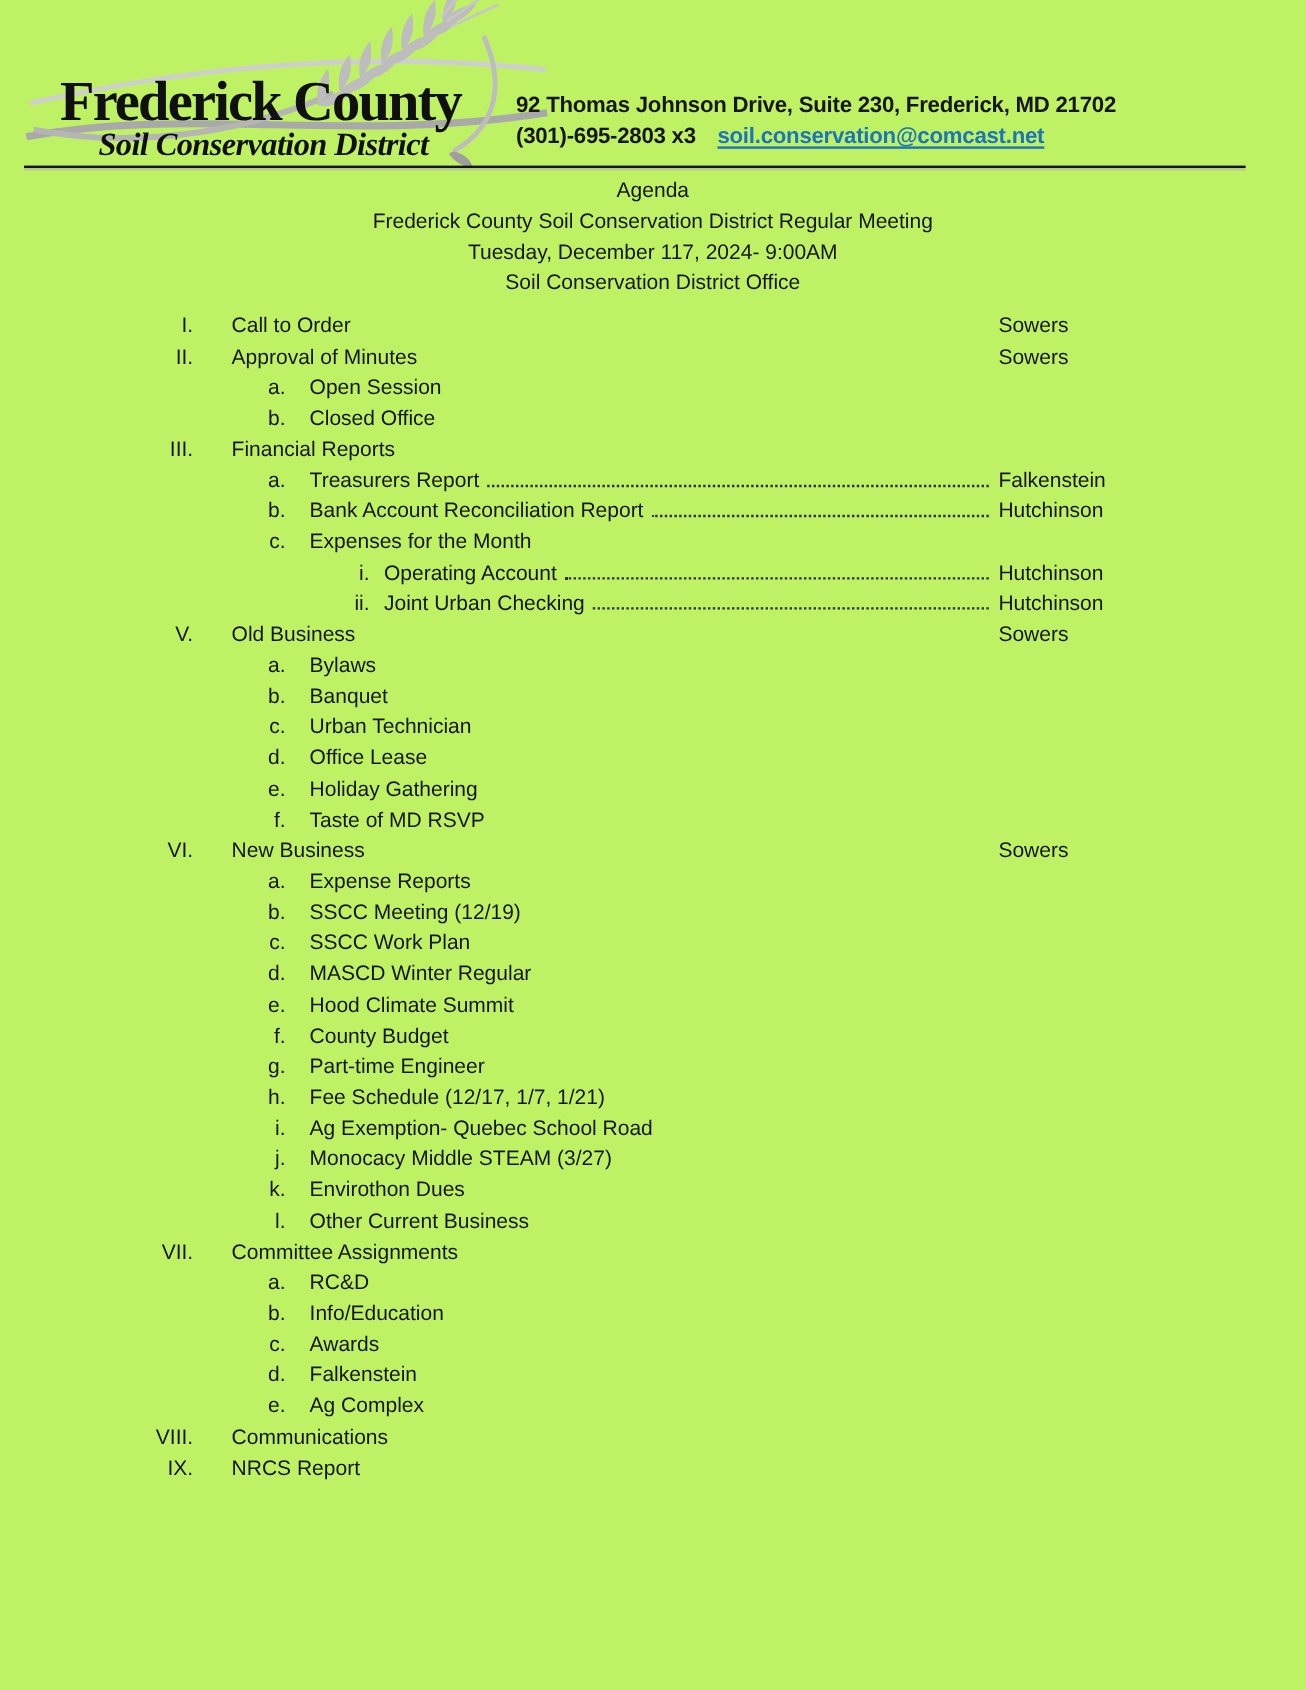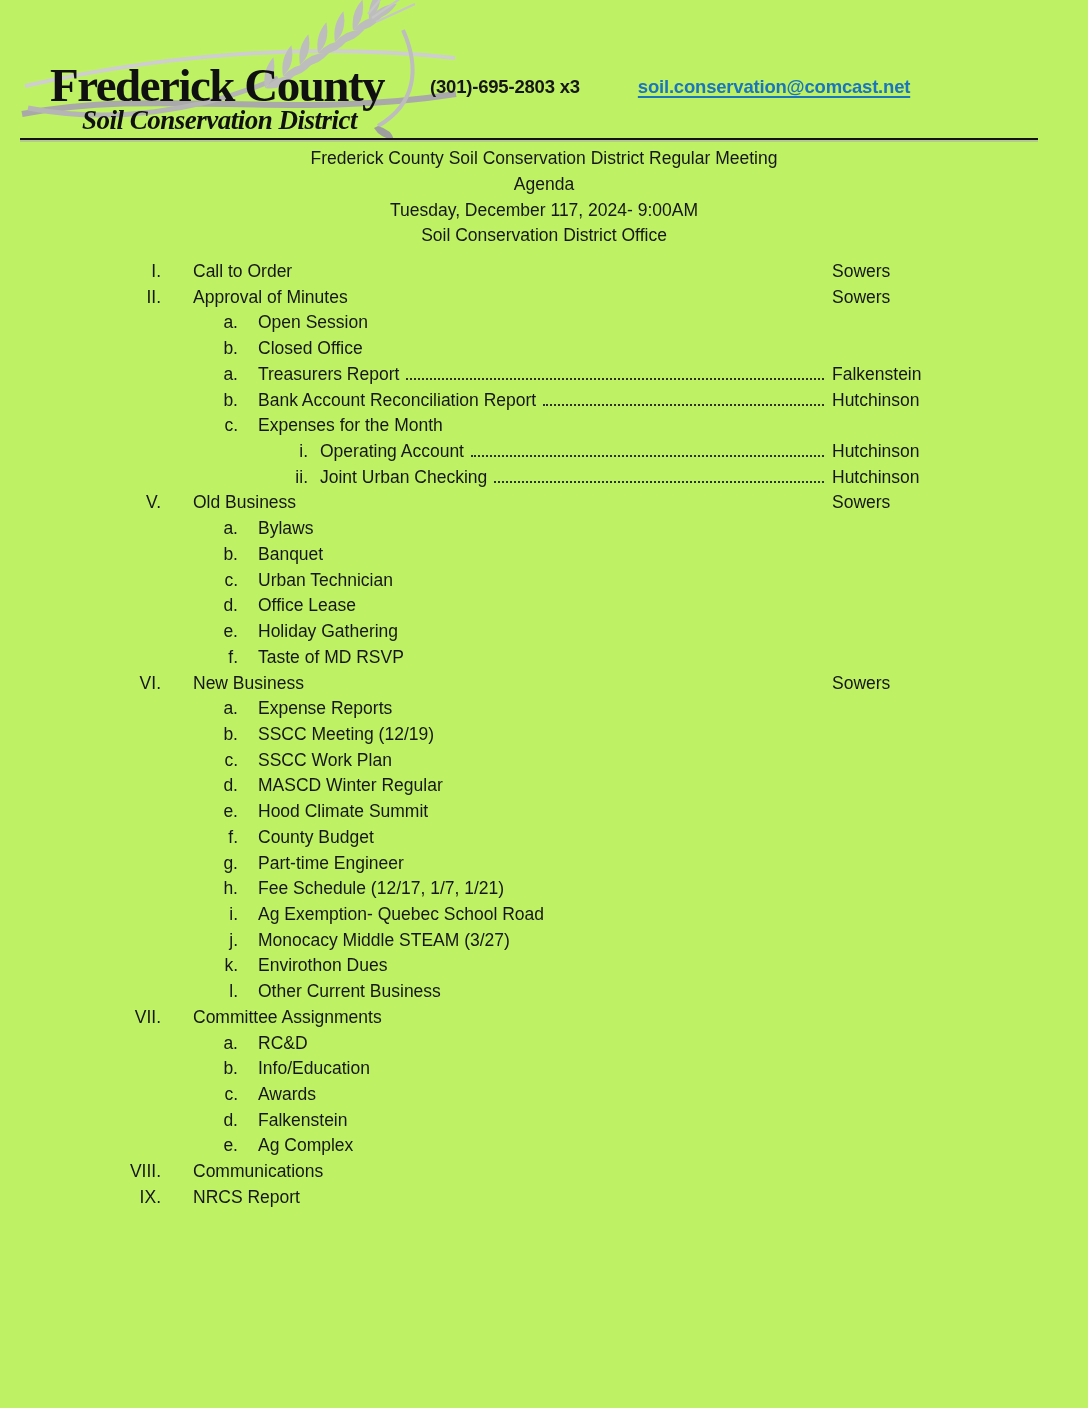--- a/index.html
+++ b/index.html
@@ -113,6 +113,7 @@
   <div class="logo-line2">Soil Conservation District</div>
 
   <div class="contact">
+    <div>92 Thomas Johnson Drive, Suite 230, Frederick, MD 21702</div>
     <div class="contact-row2">
       <span>(301)-695-2803 x3</span>
       <a class="email-link" href="#">soil.conservation@comcast.net</a>

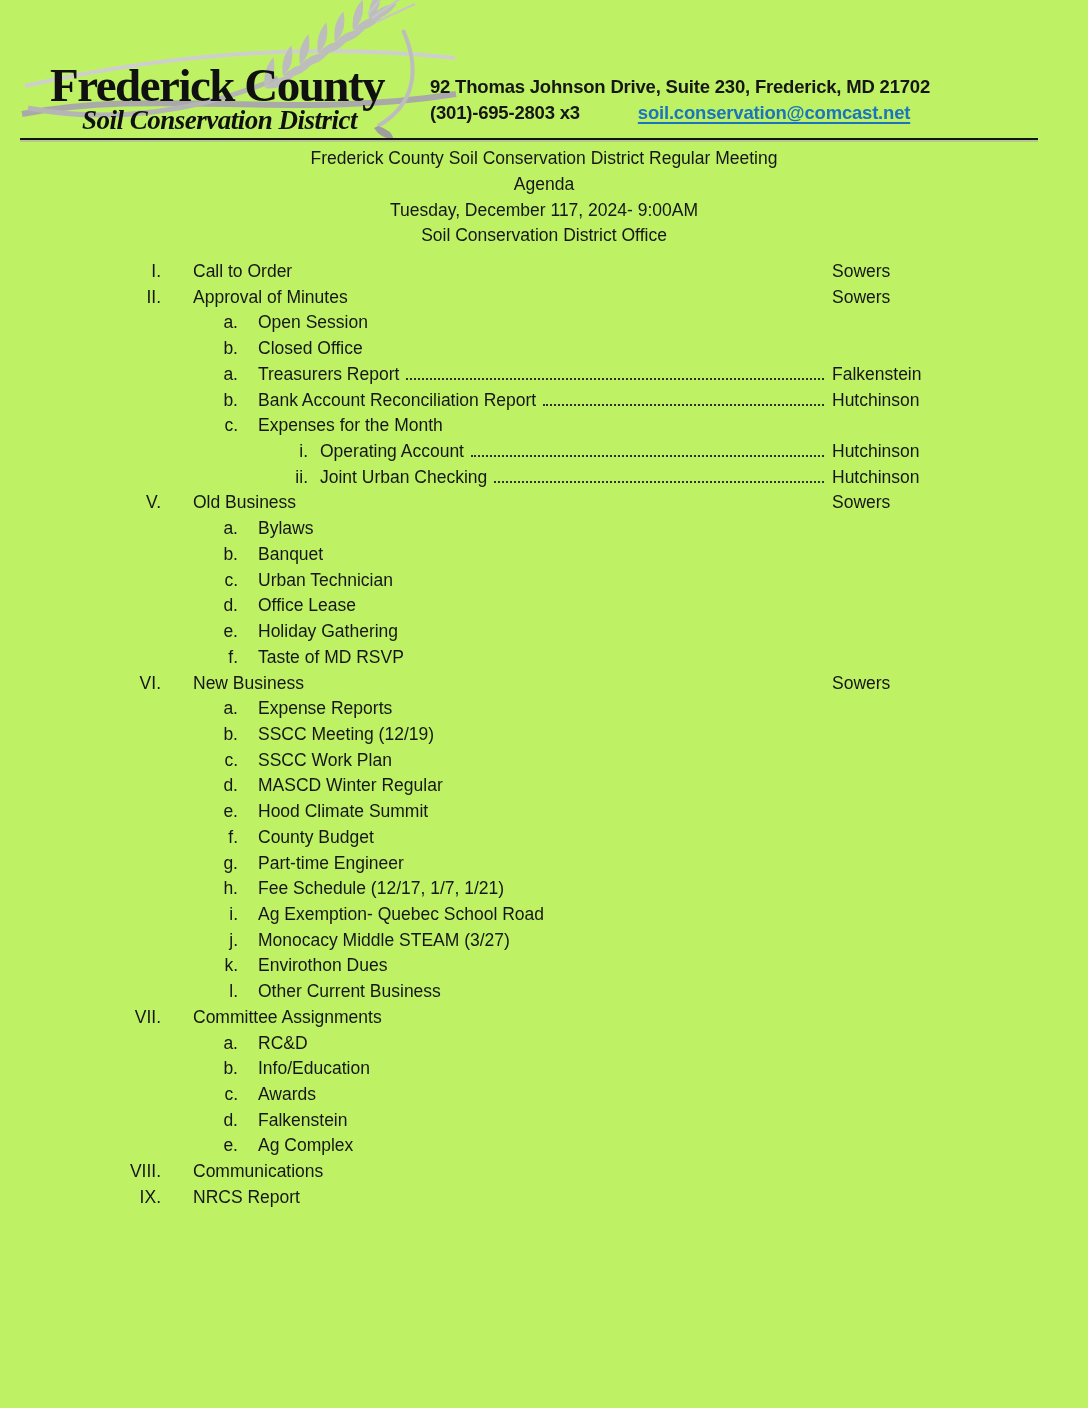--- a/index.html
+++ b/index.html
@@ -31,7 +31,7 @@
     font-size:18.5px;font-weight:700;line-height:26px;
     letter-spacing:-0.2px;color:#161616;white-space:nowrap;
   }
-  .contact-row2{display:flex;gap:58px;align-items:center;}
+  .contact-row2{display:flex;gap:18px;align-items:center;}
   .email-link{color:var(--link-color,#1b75bc);text-decoration:underline;text-decoration-thickness:2px;text-underline-offset:3px;}
   .header-rule{
     position:absolute;left:20px;top:138px;width:1018px;height:2px;

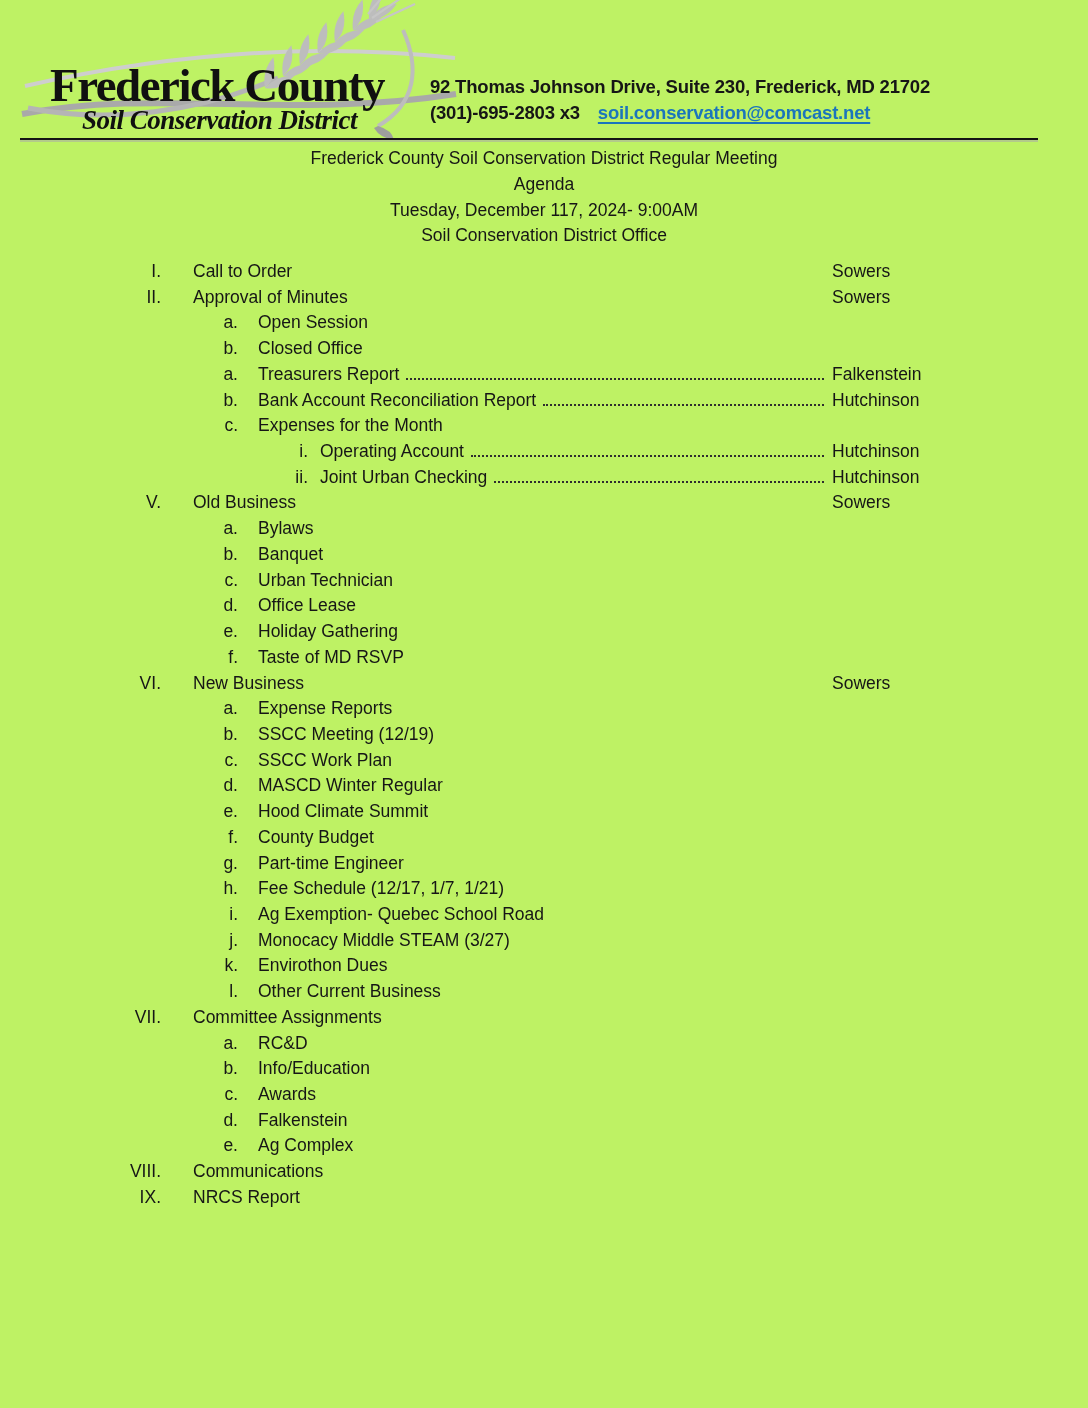--- a/index.html
+++ b/index.html
@@ -123,8 +123,8 @@
   <div class="header-rule"></div>
 
   <div class="title-block">
+    <div>Agenda</div>
     <div>Frederick County Soil Conservation District Regular Meeting</div>
-    <div>Agenda</div>
     <div>Tuesday, December 117, 2024- 9:00AM</div>
     <div>Soil Conservation District Office</div>
   </div>

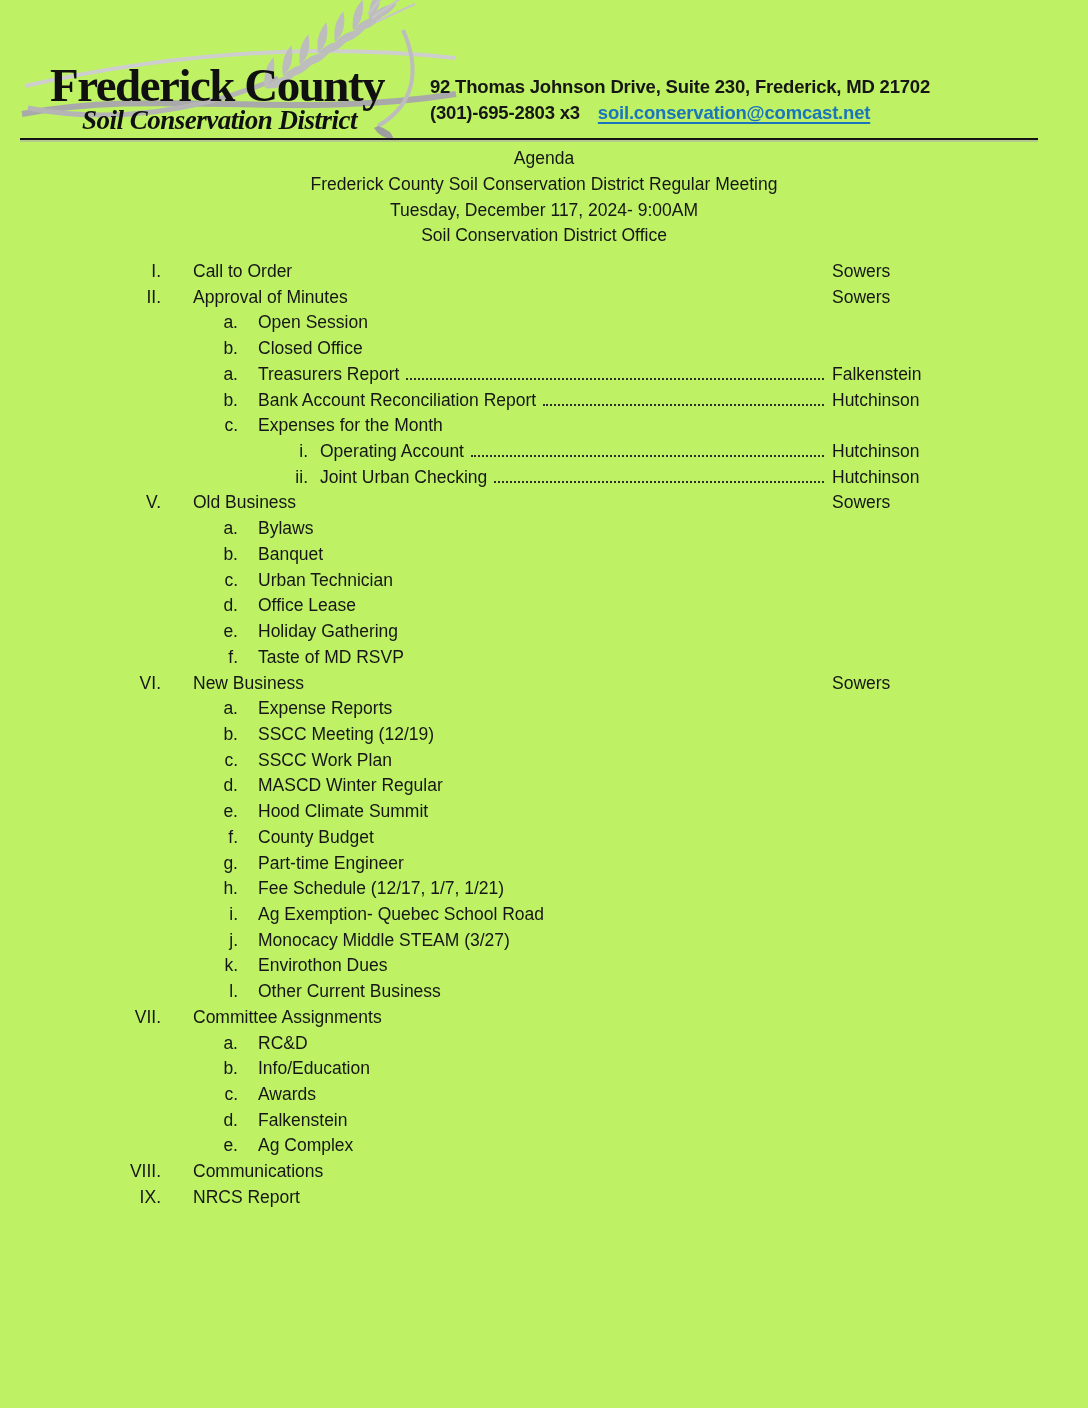--- a/index.html
+++ b/index.html
@@ -152,6 +152,11 @@
       <span class="txt">Closed Office</span>
 
     </div>
+      <div class="row lvl0">
+      <span class="num">III.</span>
+      <span class="txt">Financial Reports</span>
+
+    </div>
       <div class="row lvl1">
       <span class="num">a.</span>
       <span class="txt">Treasurers Report</span>

